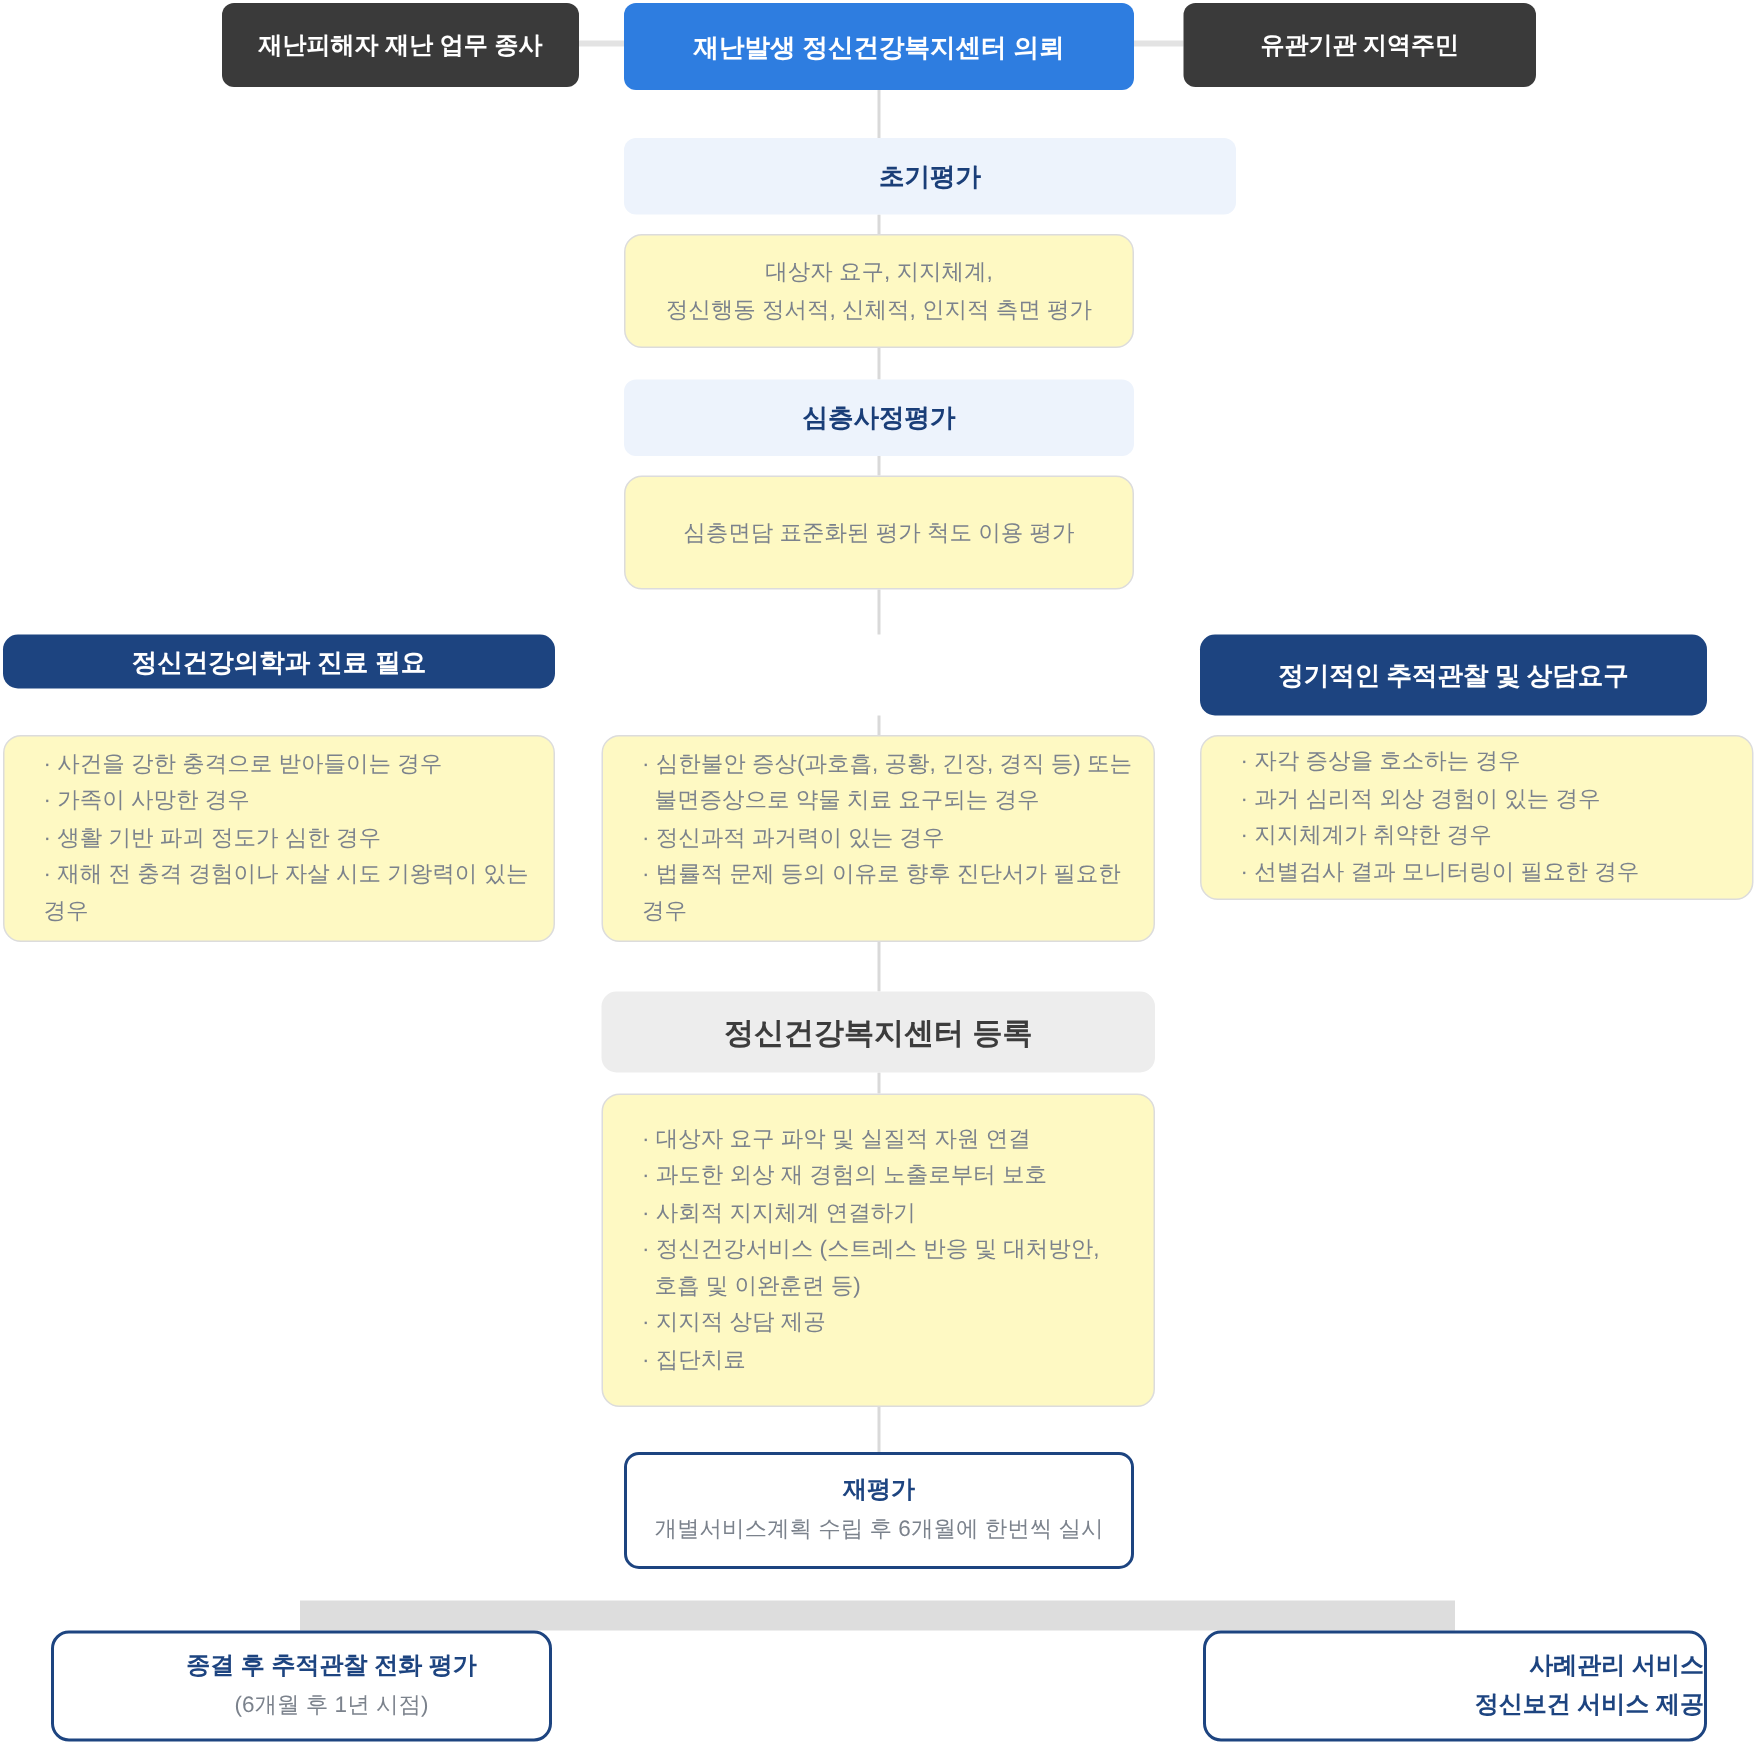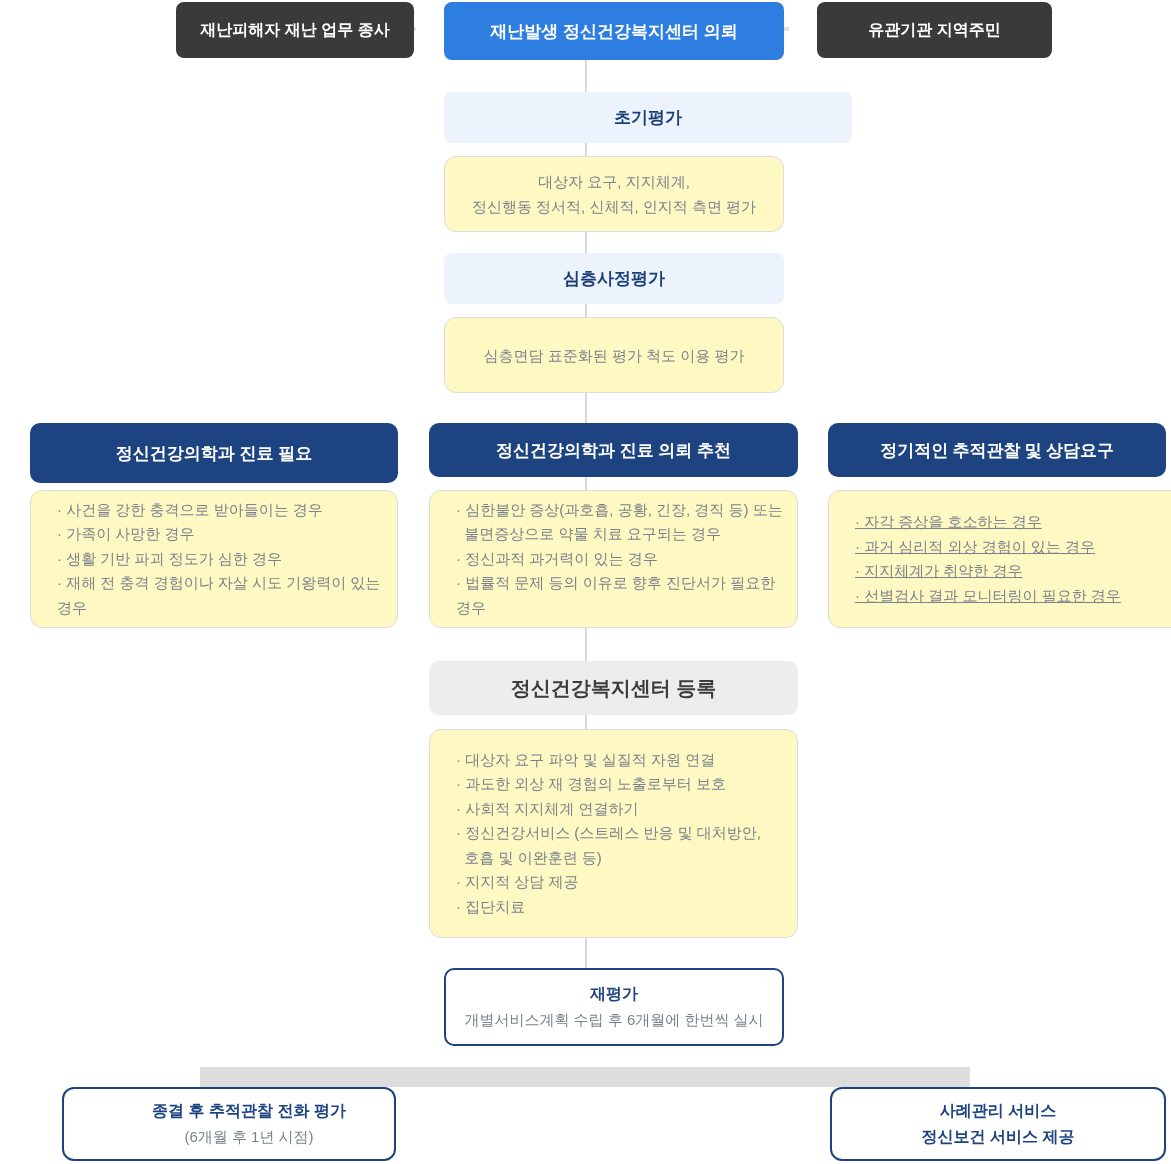--- a/index.html
+++ b/index.html
@@ -5,7 +5,7 @@
   html,body{margin:0;padding:0;background:#ffffff;}
   body{font-family:"Liberation Sans","DejaVu Sans",sans-serif;}
   .canvas{position:relative;width:1171px;height:1164px;background:#fff;overflow:hidden;}
-  .box{position:absolute;box-sizing:border-box;display:flex;flex-direction:column;align-items:center;justify-content:center;text-align:center;margin-left:28px;}
+  .box{position:absolute;box-sizing:border-box;display:flex;flex-direction:column;align-items:center;justify-content:center;text-align:center;}
   .dark{background:#3a3a3a;color:#ffffff;border-radius:8px;font-size:16px;font-weight:700;}
   .blue{background:#2e7de0;color:#ffffff;border-radius:8px;font-size:17px;font-weight:700;}
   .pale{background:#edf3fc;color:#1a3e78;border-radius:8px;font-size:17px;font-weight:700;}

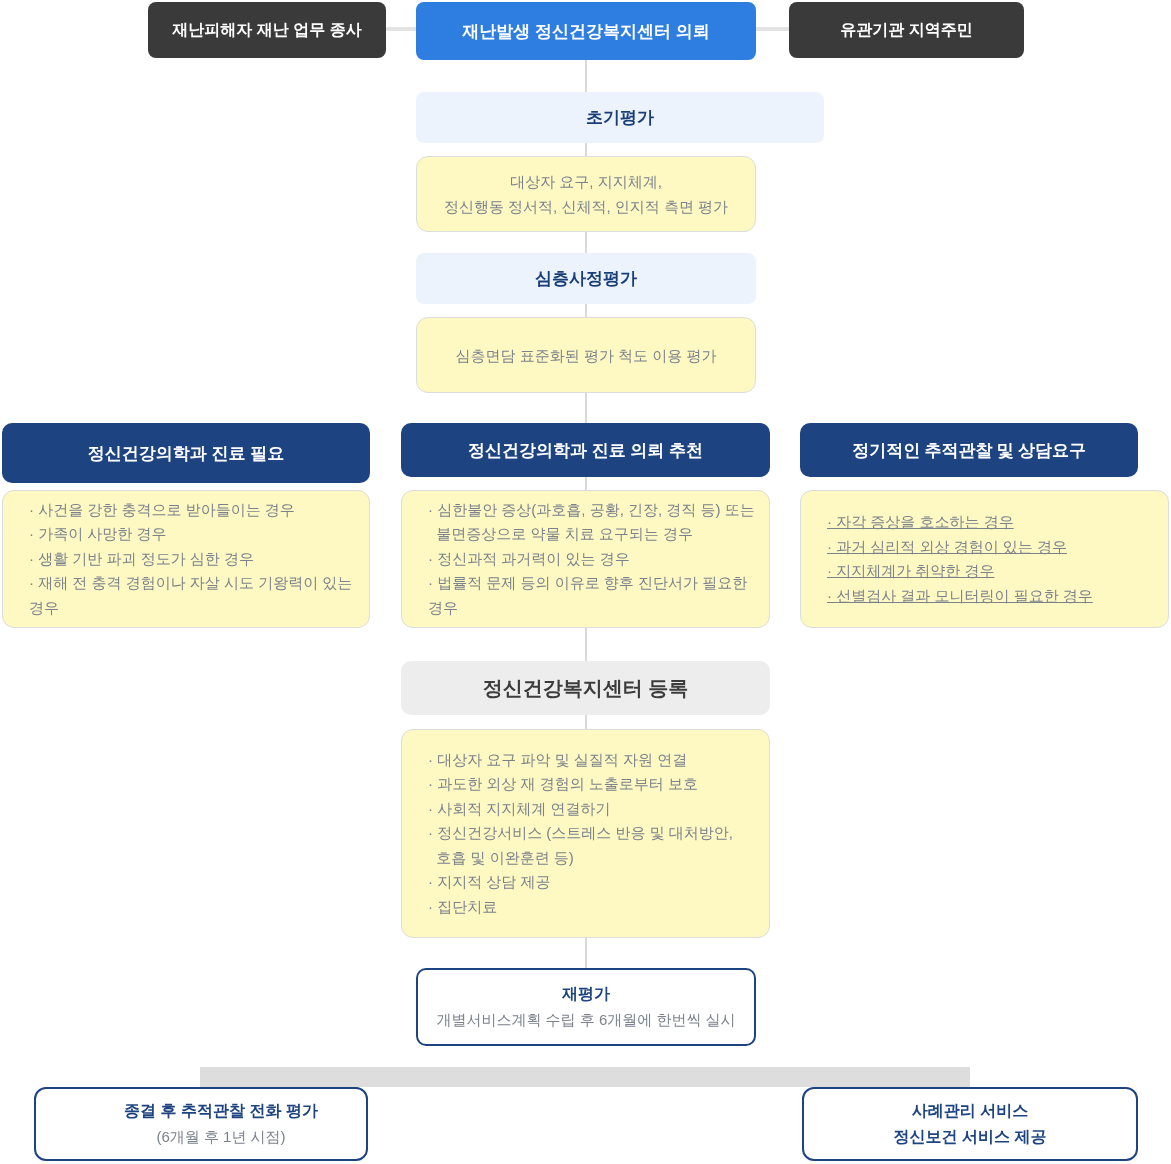--- a/index.html
+++ b/index.html
@@ -63,7 +63,7 @@
     <span>심층면담 표준화된 평가 척도 이용 평가</span>
   </div>
 
-  <div class="box navy-hdr" style="left:2px;top:423px;width:368px;height:60px;">
+  <div class="box navy-hdr" style="left:2px;top:423px;width:368px;height:36px;">
     <span>정신건강의학과 진료 필요</span>
   </div>
   <div class="box navy-hdr" style="left:401px;top:423px;width:369px;height:54px;">

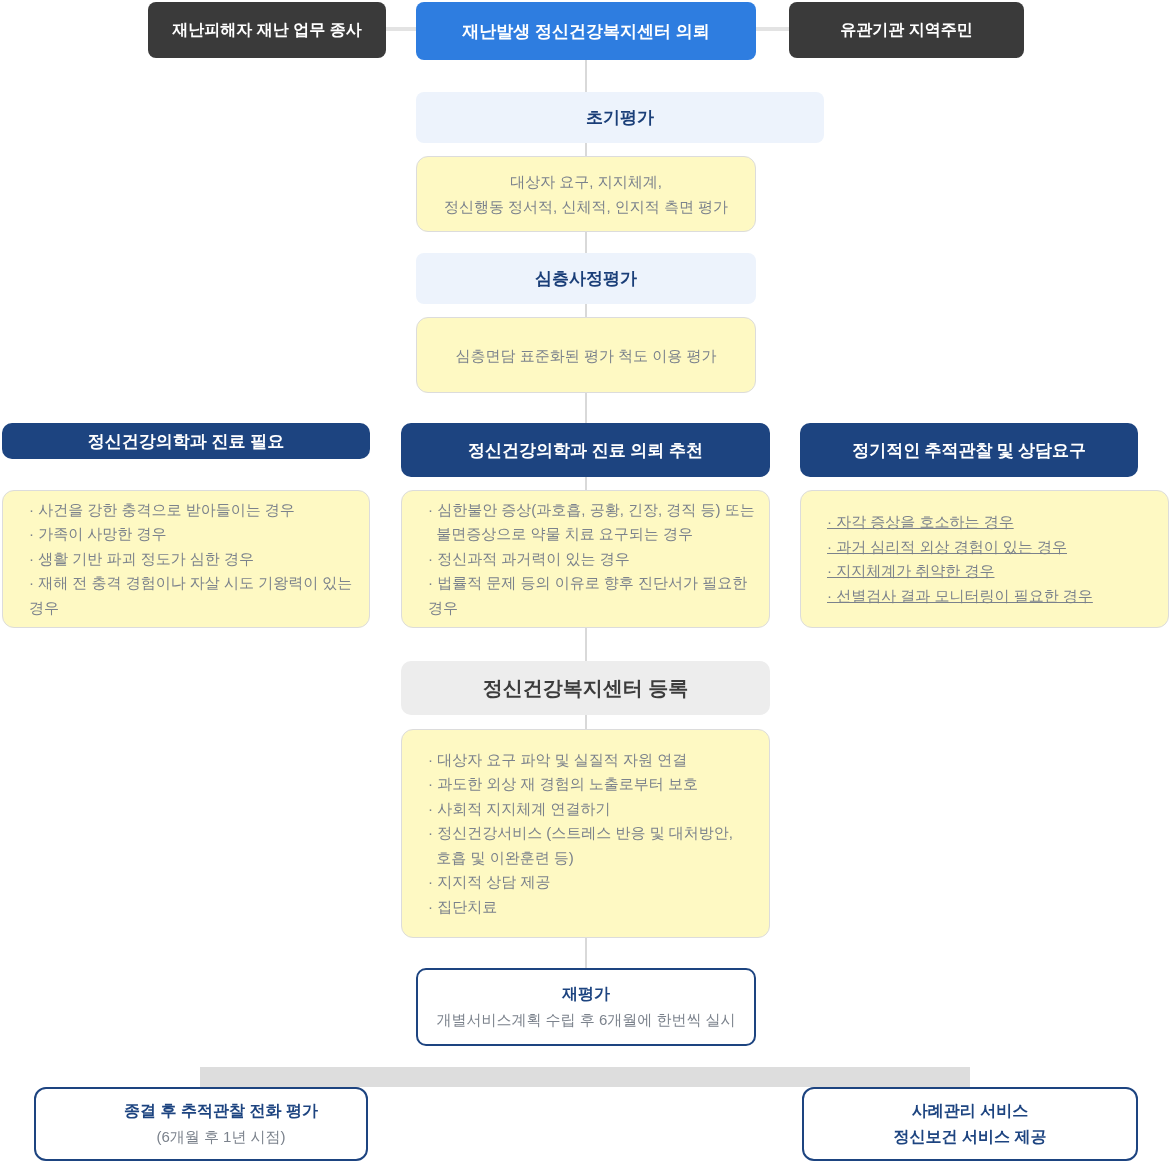--- a/index.html
+++ b/index.html
@@ -66,9 +66,6 @@
   <div class="box navy-hdr" style="left:2px;top:423px;width:368px;height:36px;">
     <span>정신건강의학과 진료 필요</span>
   </div>
-  <div class="box navy-hdr" style="left:401px;top:423px;width:369px;height:54px;">
-    <span>정신건강의학과 진료 의뢰 추천</span>
-  </div>
   <div class="box navy-hdr" style="left:800px;top:423px;width:338px;height:54px;font-family:Liberation Serif, serif;">
     <span>정기적인 추적관찰 및 상담요구</span>
   </div>

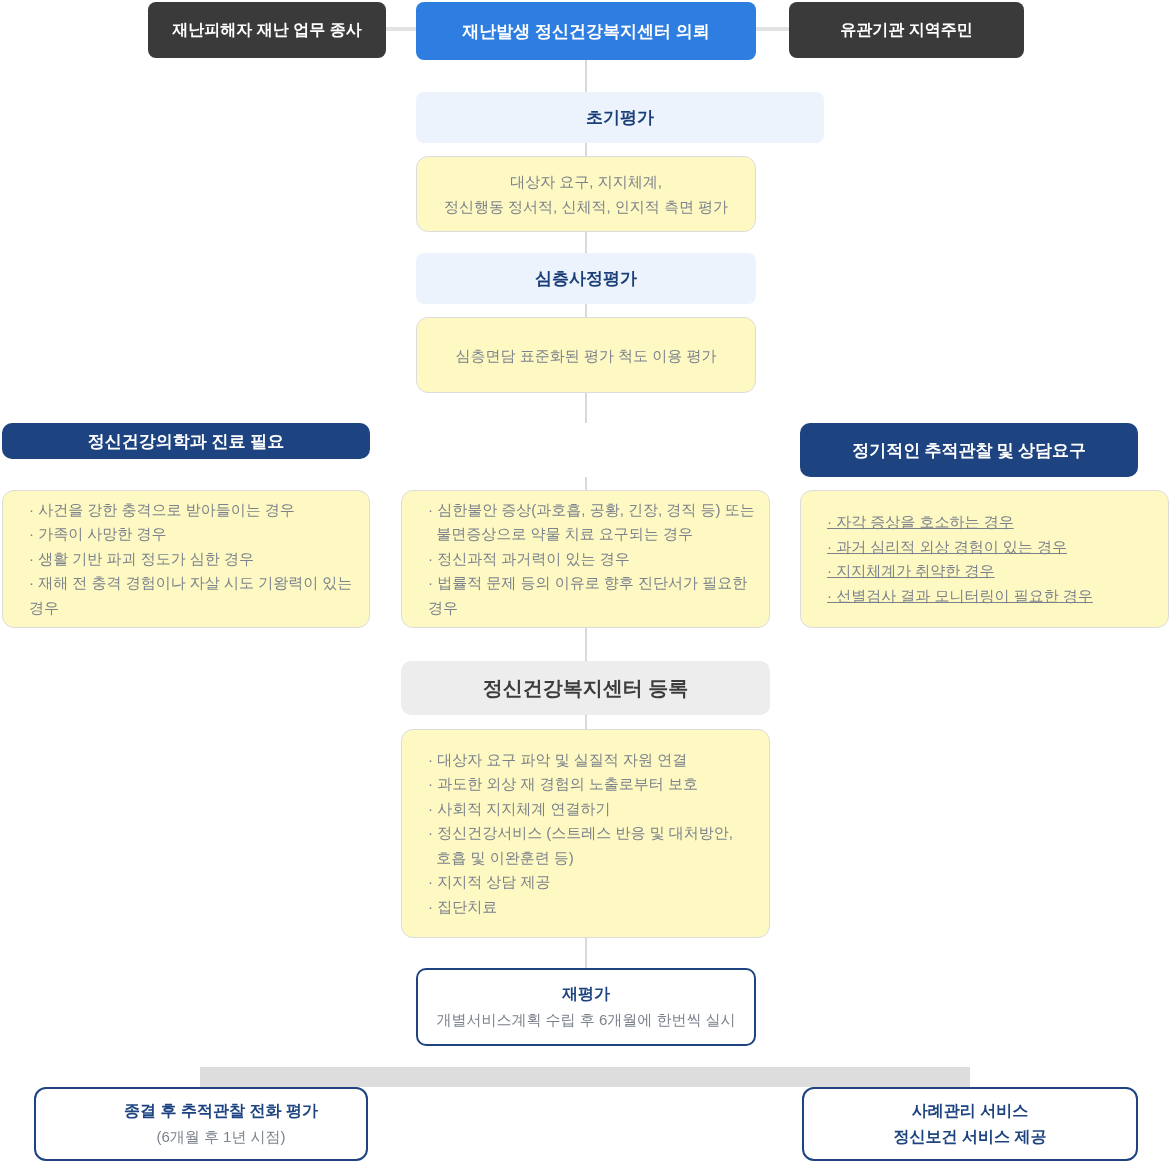--- a/index.html
+++ b/index.html
@@ -82,7 +82,7 @@
 · 생활 기반 파괴 정도가 심한 경우
 · 재해 전 충격 경험이나 자살 시도 기왕력이 있는 경우</span>
   </div>
-  <div class="box white-box left-list" style="left:800px;top:490px;width:369px;height:138px;text-decoration:underline;">
+  <div class="box white-box left-list" style="left:800px;top:490px;width:369px;height:110px;">
     <span>· 자각 증상을 호소하는 경우
 · 과거 심리적 외상 경험이 있는 경우
 · 지지체계가 취약한 경우

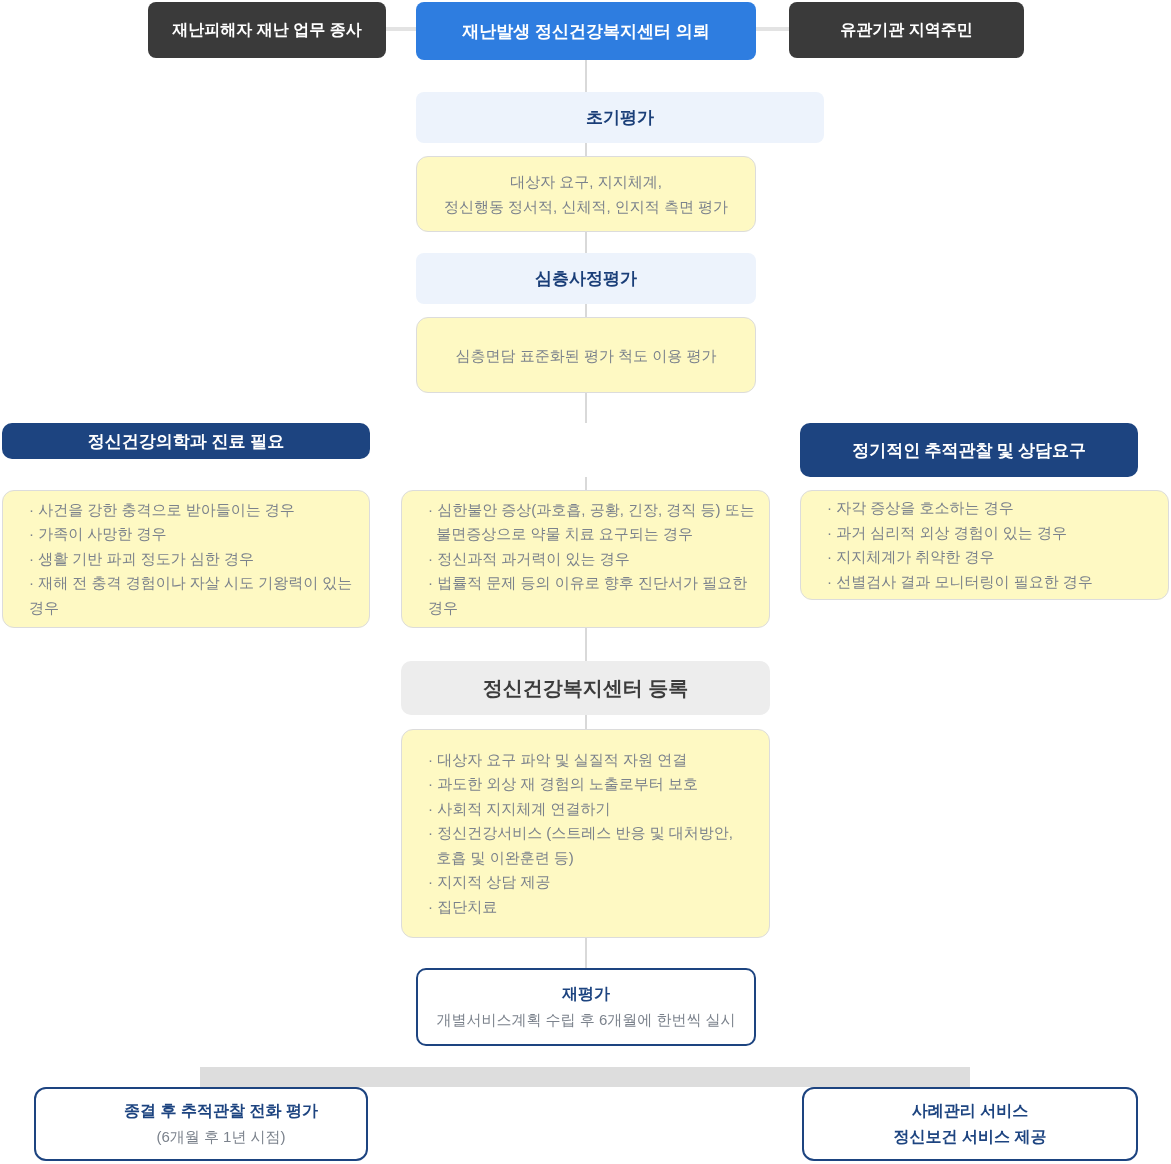--- a/index.html
+++ b/index.html
@@ -111,7 +111,7 @@
     <span class="t">종결 후 추적관찰 전화 평가</span>
     <span class="s">(6개월 후 1년 시점)</span>
   </div>
-  <div class="box outline" style="left:802px;top:1087px;width:336px;height:74px;border-radius:12px;">
+  <div class="box outline" style="left:802px;top:1087px;width:336px;height:74px;border-radius:12px;align-items:flex-end;">
     <span class="t">사례관리 서비스</span>
     <span class="t">정신보건 서비스 제공</span>
   </div>

